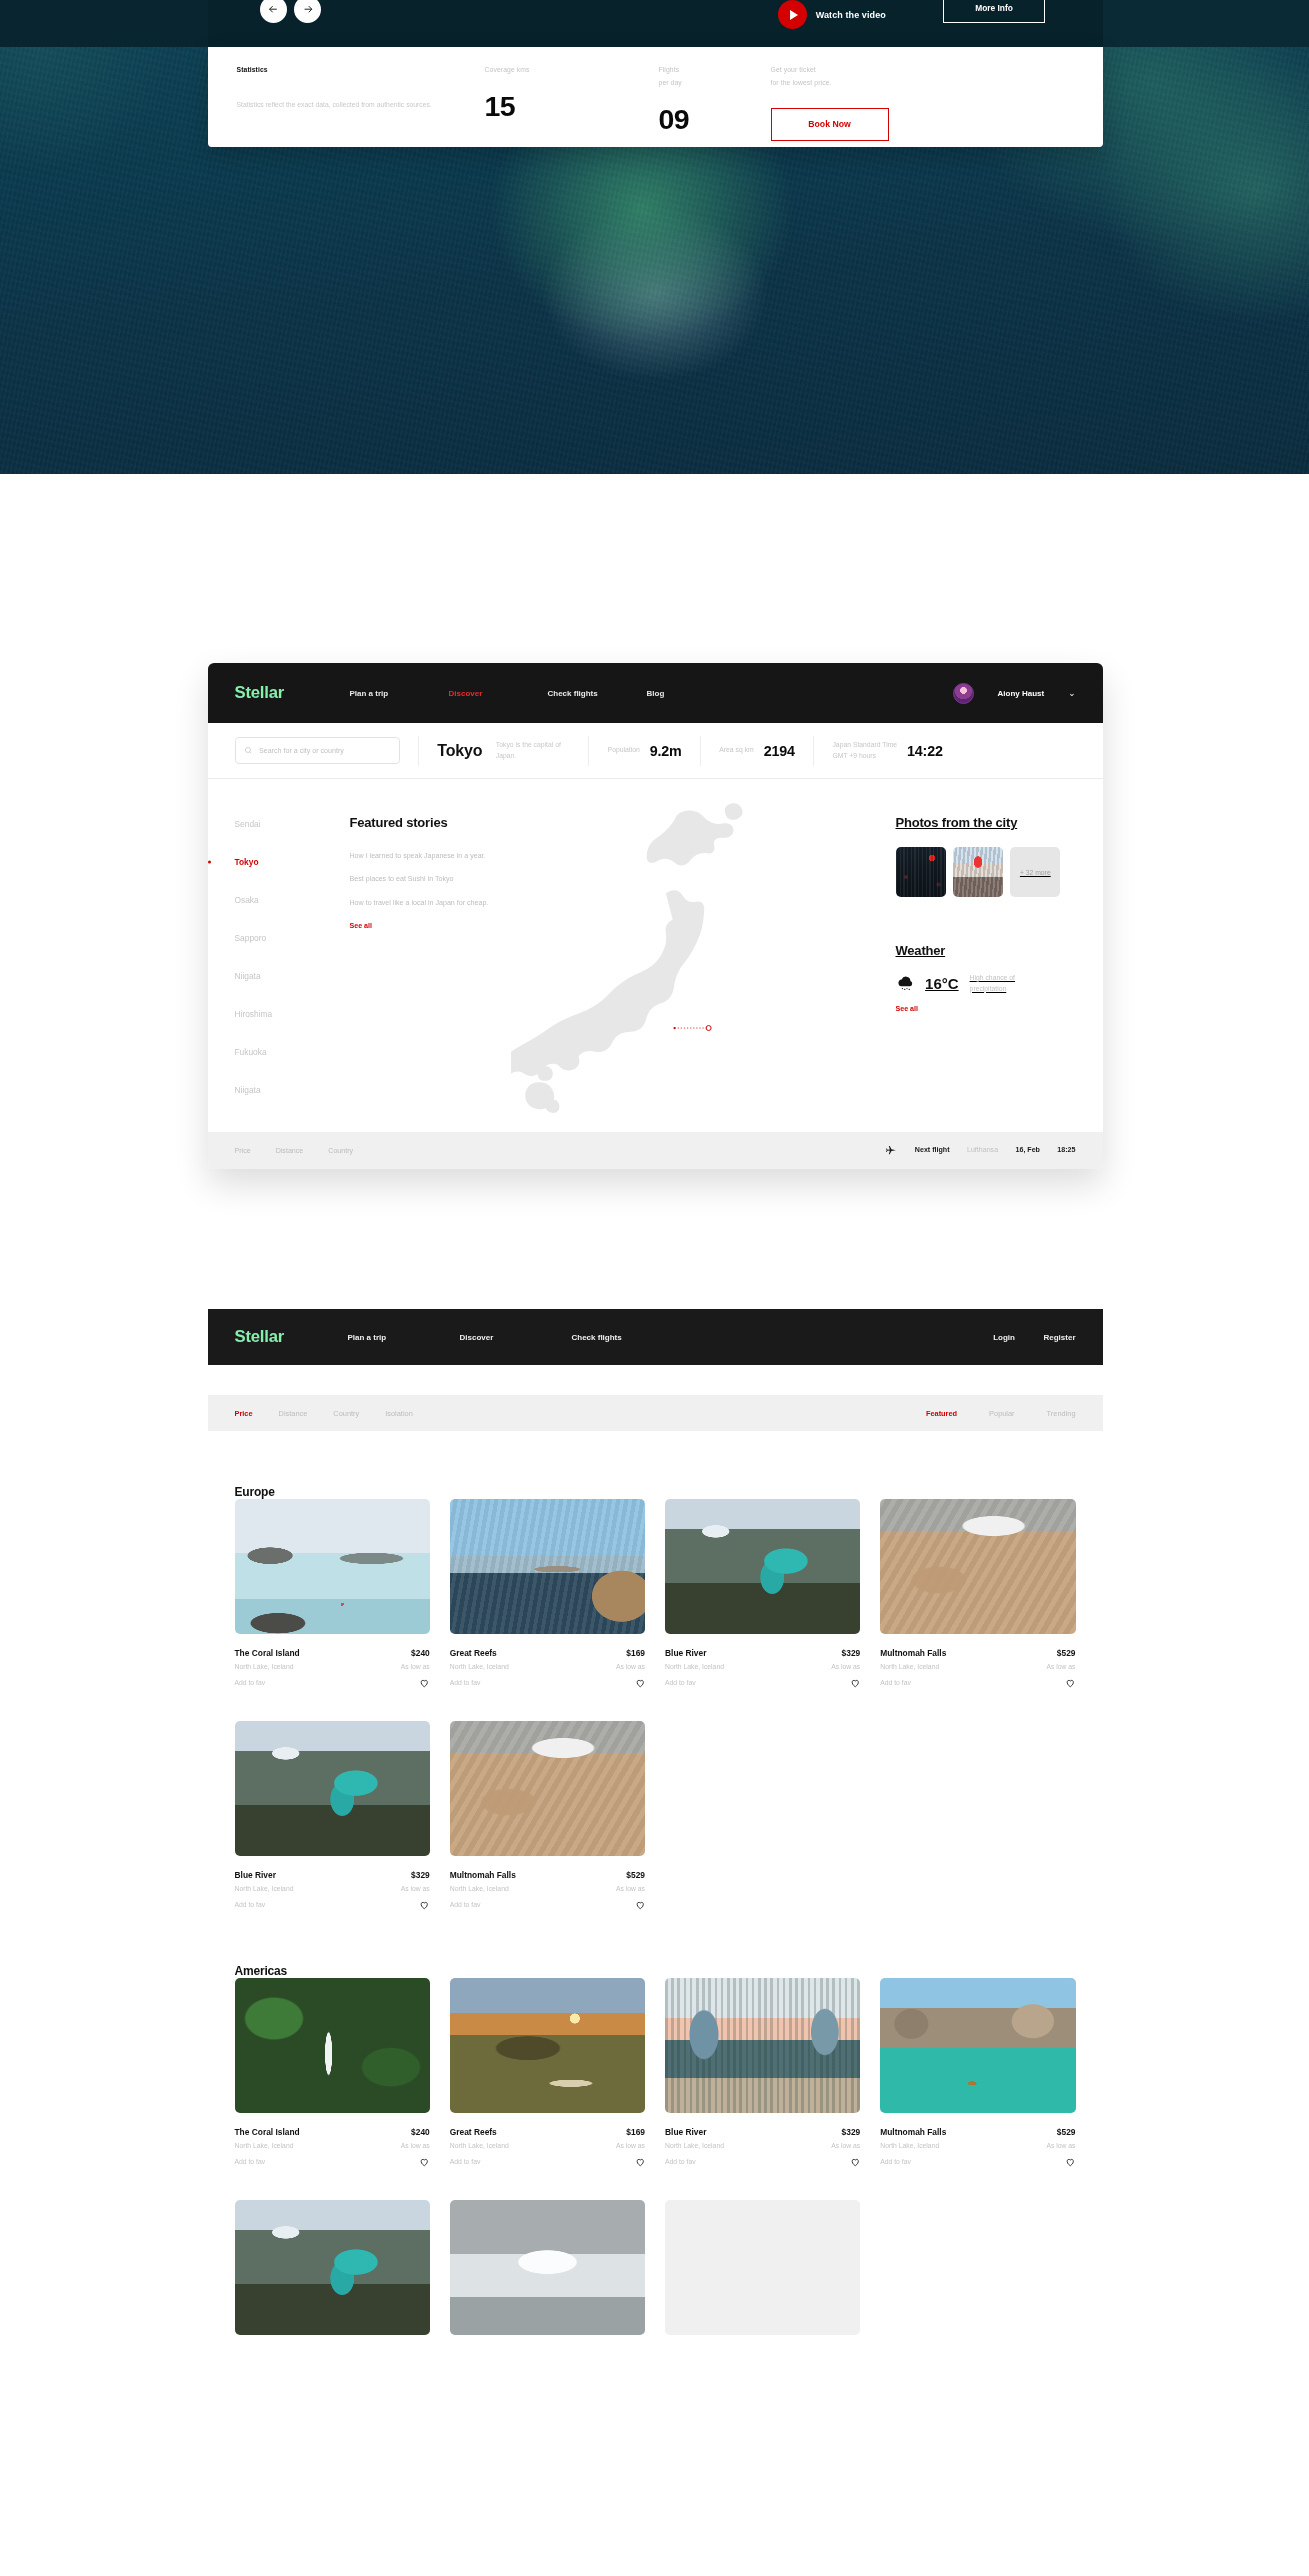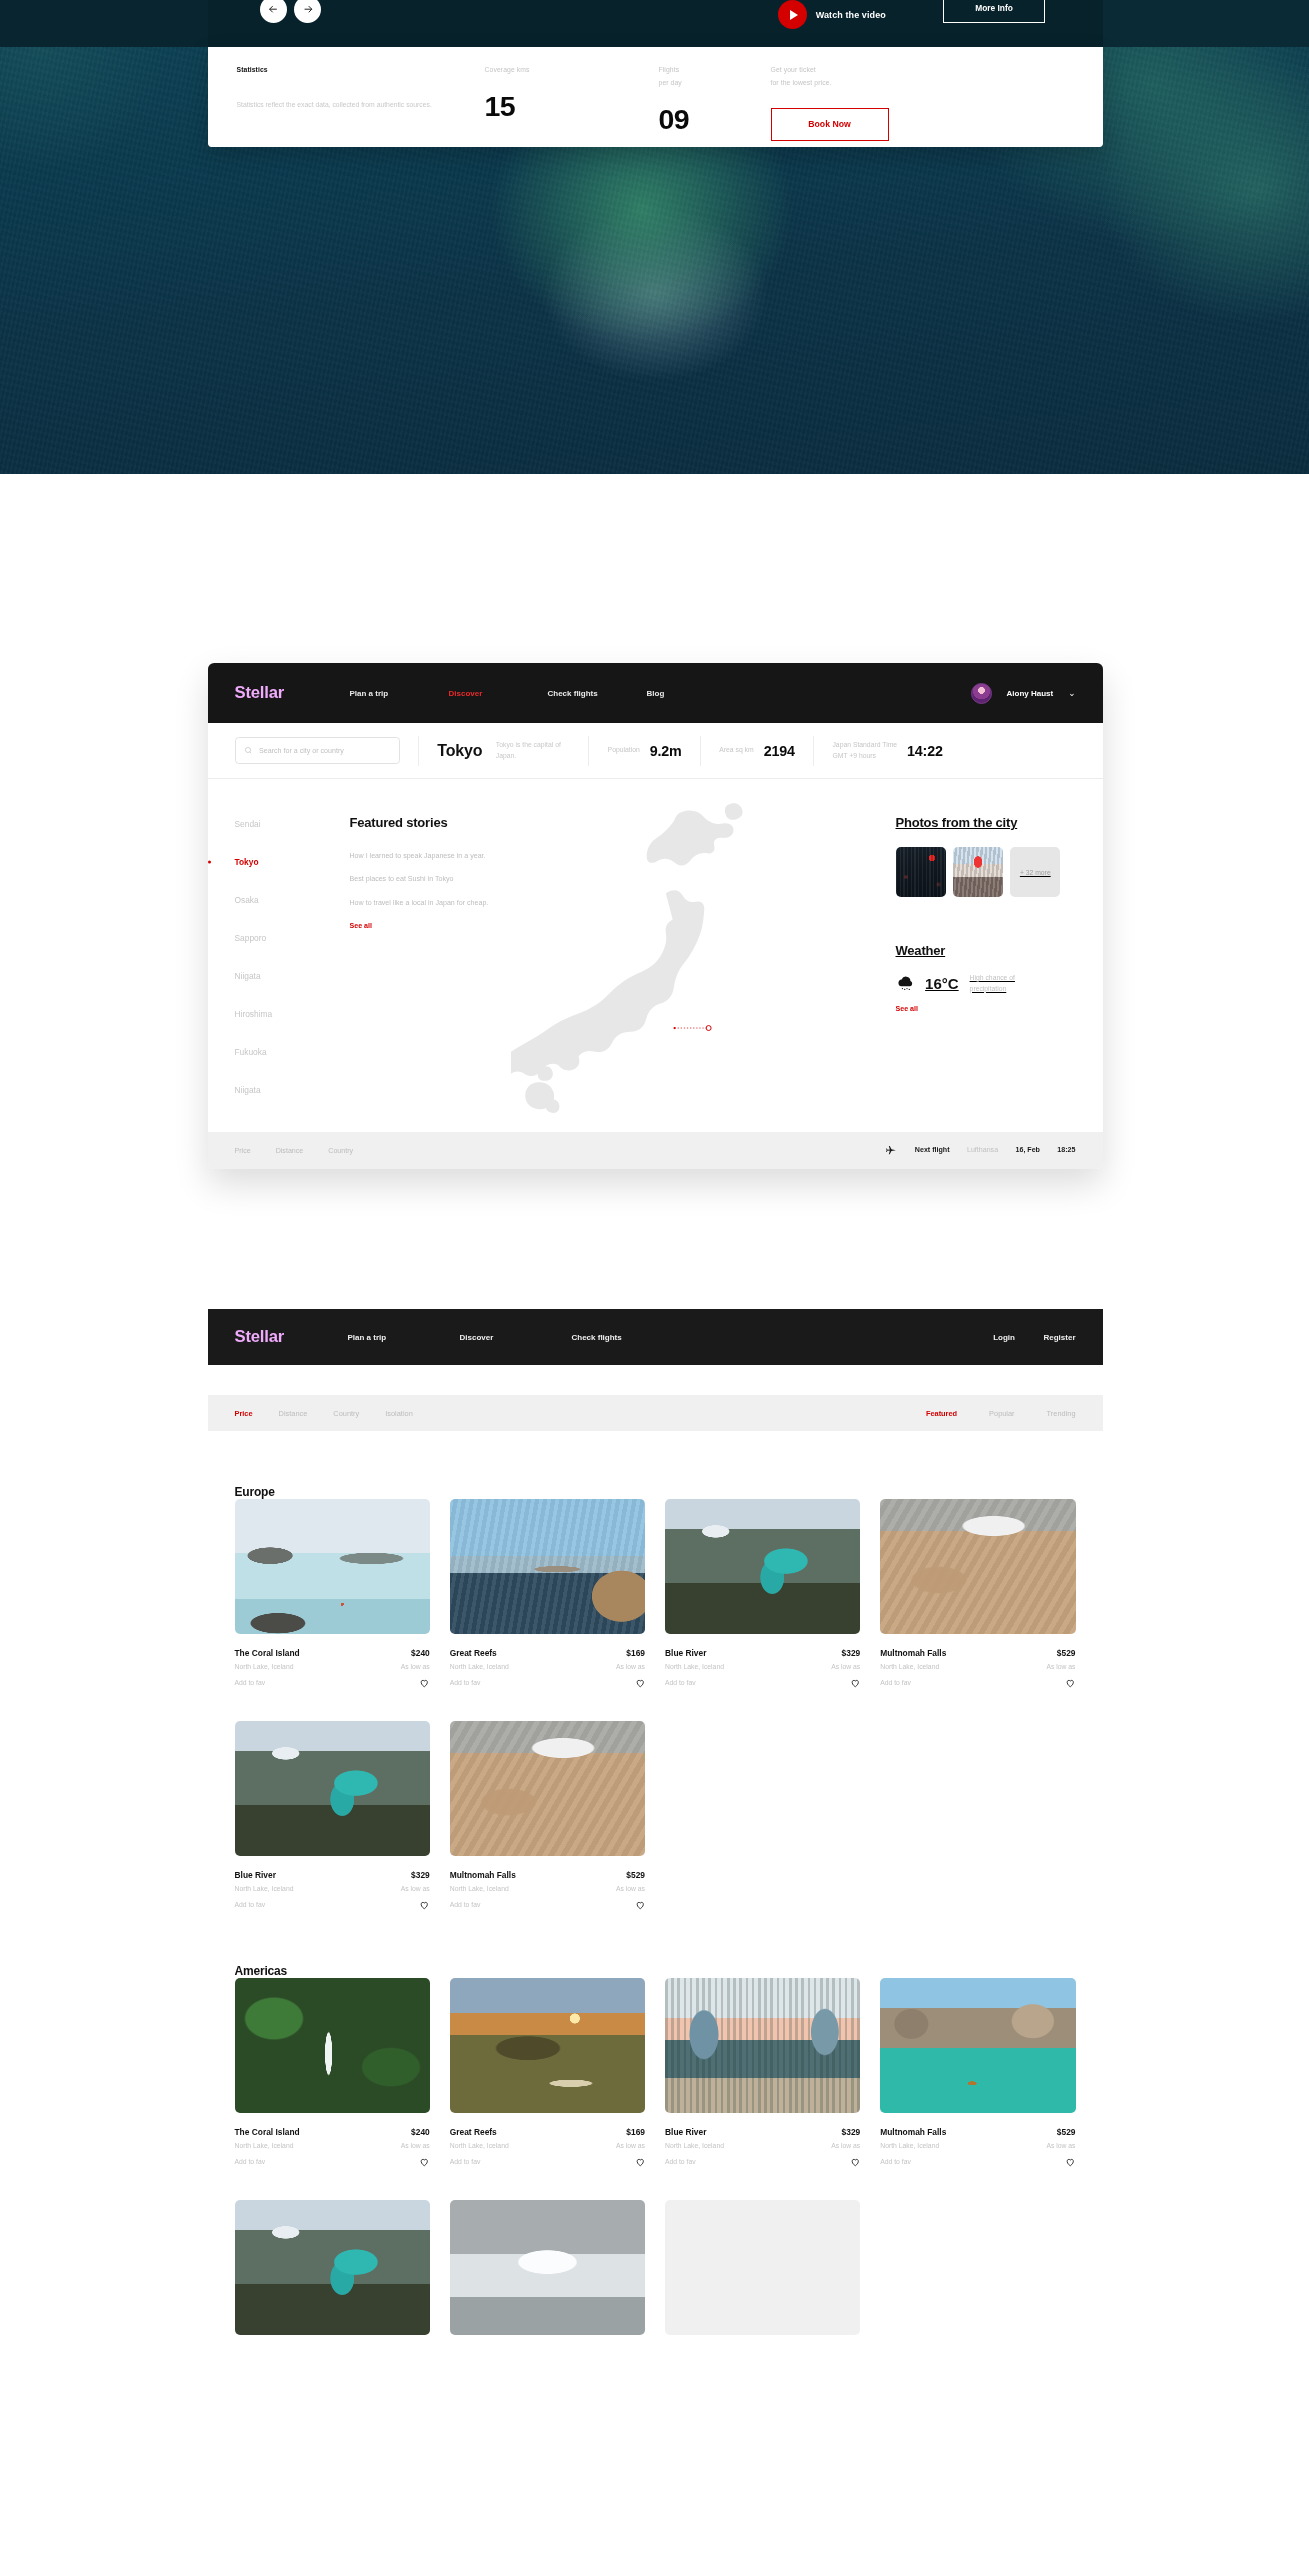--- a/index.html
+++ b/index.html
@@ -144,7 +144,7 @@
     height: 60px; background: #161616;
     display: flex; align-items: center; padding: 0 27px;
   }
-  .brand { color: #f0abfc; font-size: 16.7px; font-weight: 800; letter-spacing:-0.2px; width: 115px;}
+  .brand { color: #86efac; font-size: 16.7px; font-weight: 800; letter-spacing:-0.2px; width: 115px;}
   .app-nav { display: flex; align-items: center; }
   .app-nav a { color: #e9e9e9; font-size: 8px; font-weight: 700; text-decoration: none; width:99px; display:block;}
   .app-nav a.active { color: #EB2A2A; }

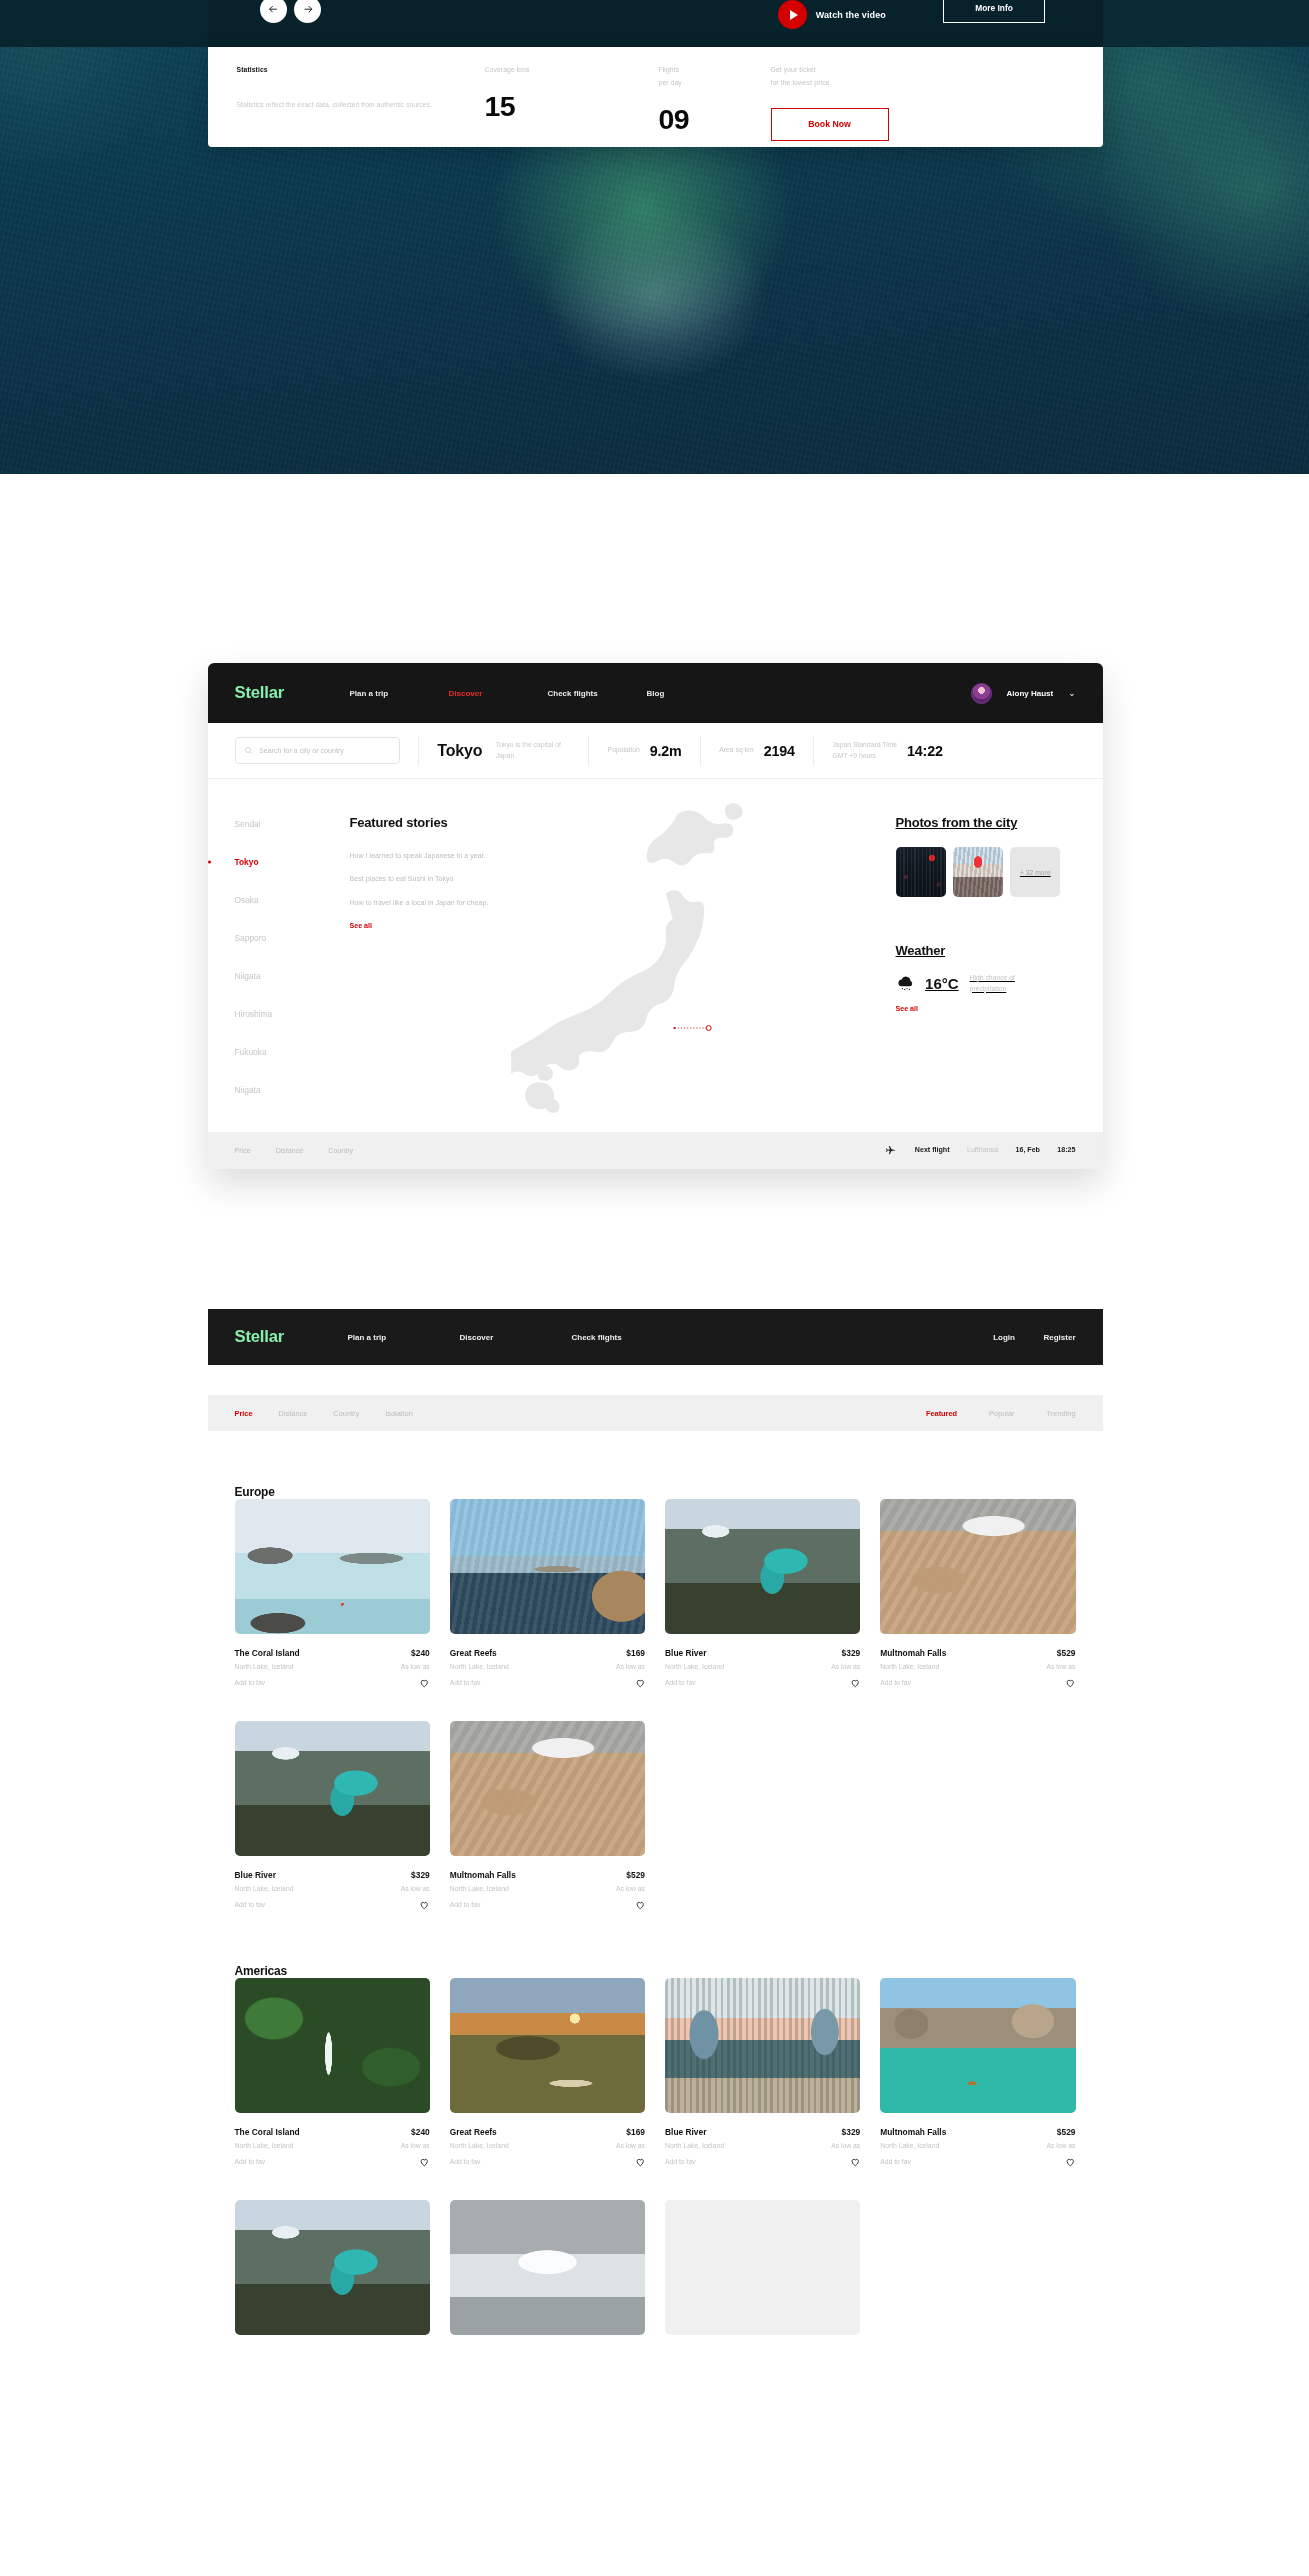--- a/index.html
+++ b/index.html
@@ -148,7 +148,7 @@
   .app-nav { display: flex; align-items: center; }
   .app-nav a { color: #e9e9e9; font-size: 8px; font-weight: 700; text-decoration: none; width:99px; display:block;}
   .app-nav a.active { color: #EB2A2A; }
-  .app-user { margin-left: auto; display: flex; align-items: center; gap: 15px; }
+  .app-user { margin-left: auto; display: flex; align-items: center; gap: 24px; }
   .avatar {
     width: 21px; height: 21px; border-radius: 50%;
     background: radial-gradient(circle at 50% 34%, #f4c3d8 0 22%, #8b3d8f 23% 55%, #5e2472 56% 100%);

